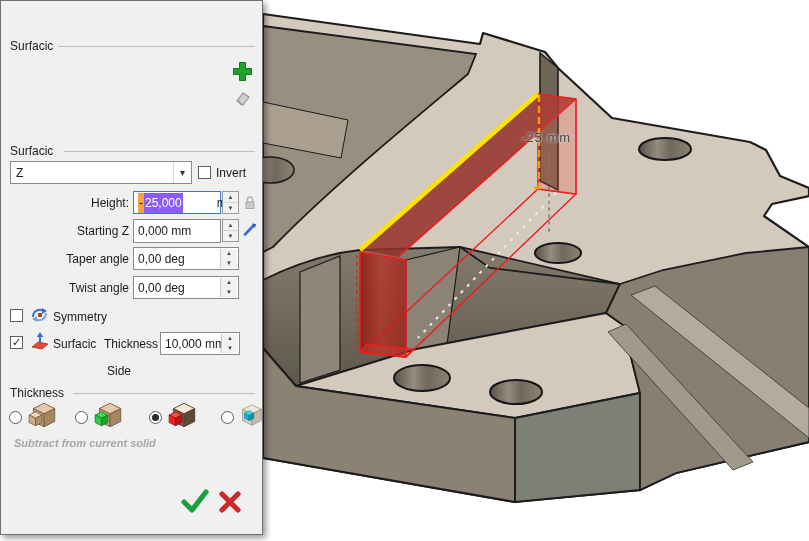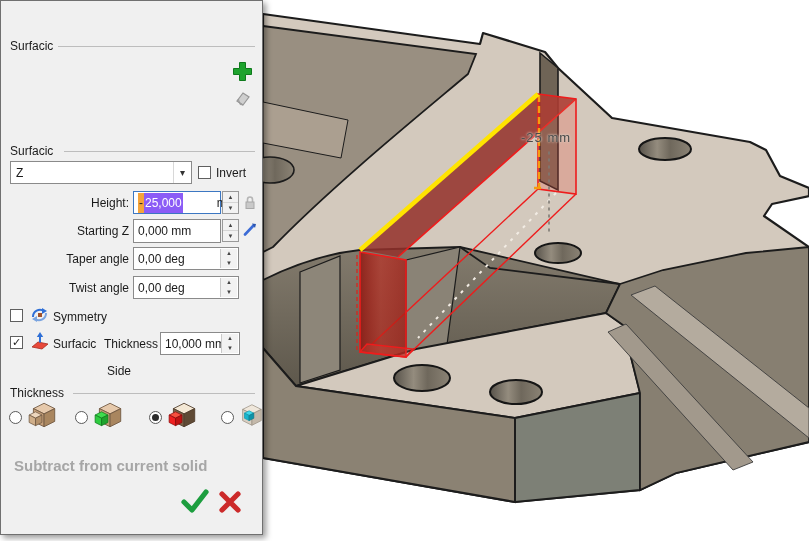--- a/index.html
+++ b/index.html
@@ -41,7 +41,7 @@
             font-size:11px;line-height:11px;text-align:center;color:#1b1b1b;font-weight:bold;}
   .radio{position:absolute;width:13px;height:13px;border:1px solid #5a5a5a;border-radius:50%;background:#fff;box-sizing:border-box;}
   .radio.checked::after{content:"";position:absolute;left:2px;top:2px;width:7px;height:7px;border-radius:50%;background:#2b2b2b;}
-  #opdesc{position:absolute;left:13px;top:456px;font-weight:bold;color:#a6a6a6;font-size:15px;}
+  #opdesc{position:absolute;left:13px;top:436px;font-style:italic;font-weight:bold;color:#a6a6a6;font-size:11px;}
   .hl-sign{background:#f5a43a;color:#222;padding:3px 1px;}
   .hl-num{background:#8b5cf6;color:#fff;padding:3px 1px;}
   .unit{padding-left:2px;margin-left:32px;}

